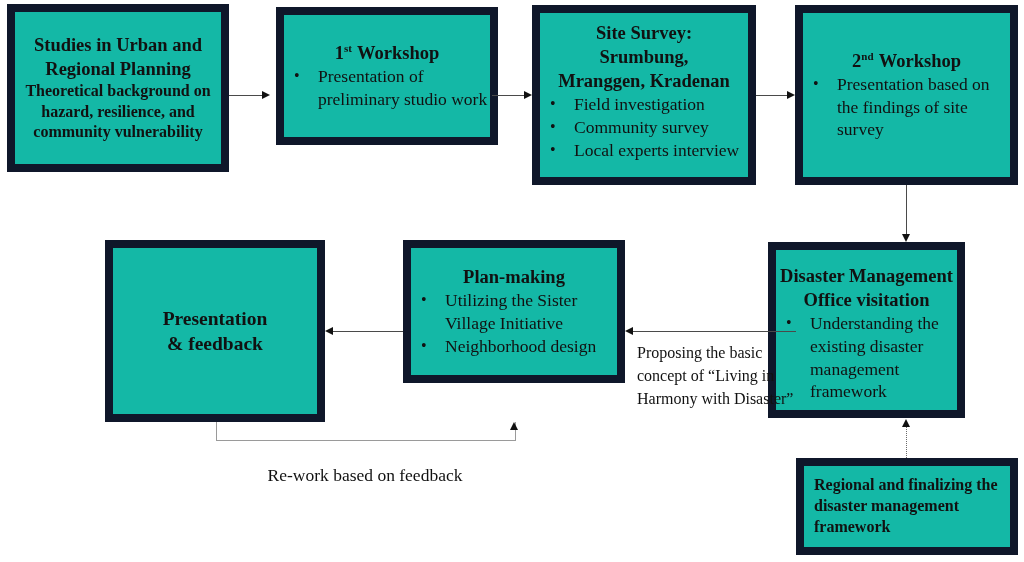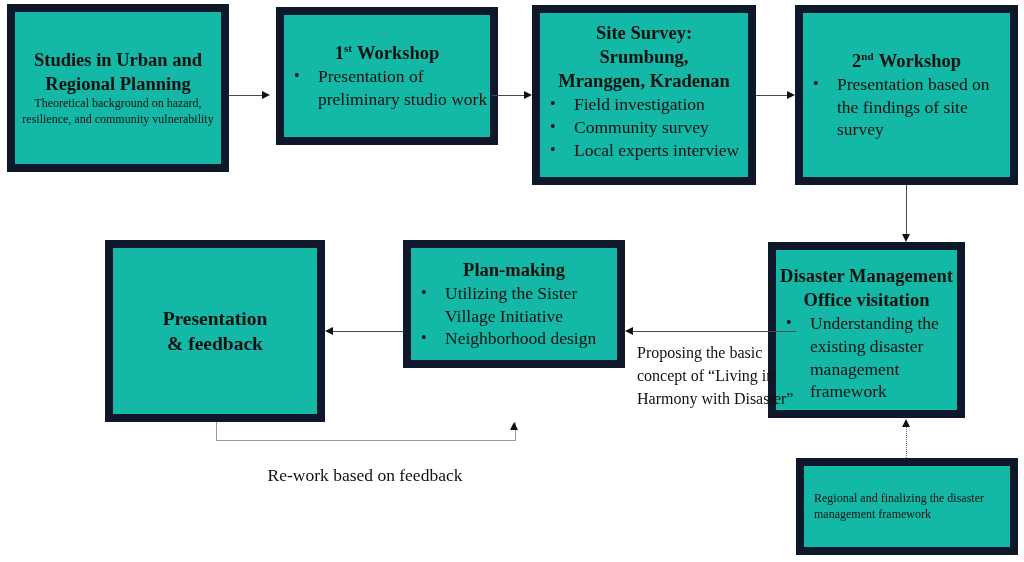--- a/index.html
+++ b/index.html
@@ -39,9 +39,10 @@
   }
   .title-rest { margin-left: 0.28em; }
   .box-body {
-    font-size: 12px;
+    font-size: 16px;
     line-height: 1.3;
     text-align: center;
+    font-weight: bold;
   }
   .bullets {
     padding: 0 2px 0 8px;

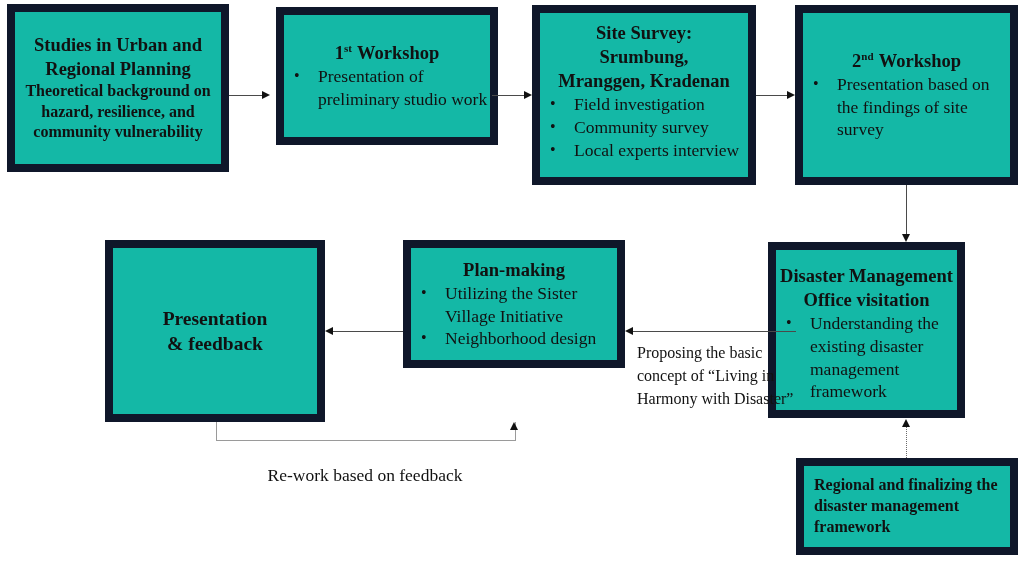--- a/index.html
+++ b/index.html
@@ -191,7 +191,7 @@
     </div>
   </div>
 
-  <div class="box center-v" style="left:403px; top:240px; width:222px; height:128px;">
+  <div class="box center-v" style="left:403px; top:240px; width:222px; height:143px;">
     <div class="box-title">Plan-making</div>
     <div class="bullets">
       <div class="bullet-row">

